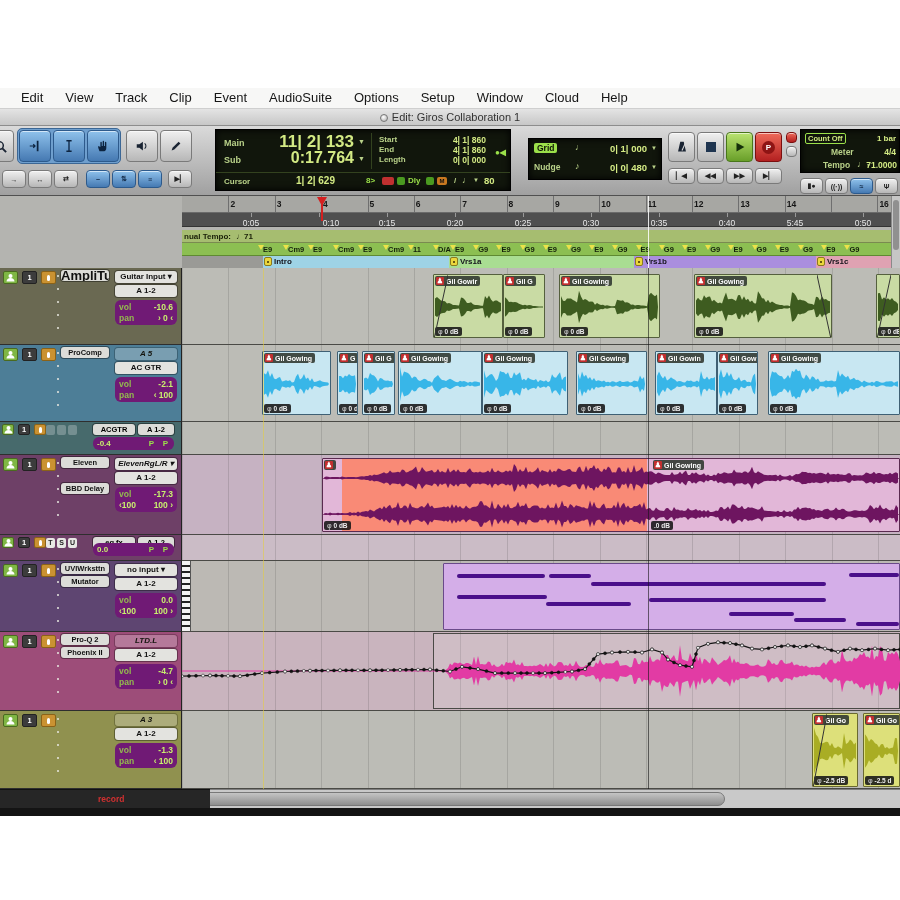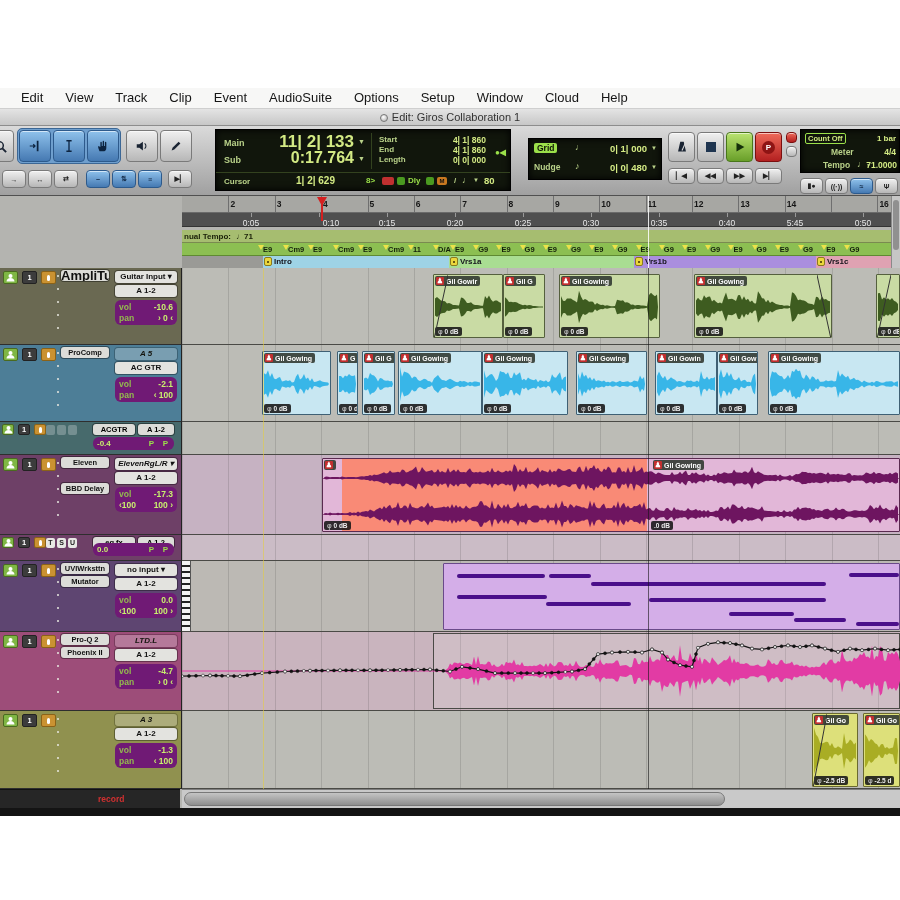--- a/index.html
+++ b/index.html
@@ -35,7 +35,7 @@
 .rrow{position:absolute;left:0;right:0;overflow:hidden}
 .hscroll{position:absolute;left:182px;width:718px;top:701px;height:19px;background:#c9c9c9;border-top:1px solid #7e7e7e}
 .hthumb{position:absolute;left:2px;top:2px;width:541px;height:14px;border-radius:7px;background:linear-gradient(#c4c4c4,#8e8e8e);border:1px solid #787878}
-.footerleft{position:absolute;left:0;width:180px;top:701px;height:19px;background:#262626;border-top:1px solid #111}
+.footerleft{position:absolute;left:0;width:210px;top:701px;height:19px;background:#262626;border-top:1px solid #111}
 .blackbar{position:absolute;left:0;right:0;top:720px;height:8px;background:#141414}
 .vscroll{position:absolute;left:891px;width:9px;top:108px;height:593px;background:#c6c6c6;border-left:1px solid #8a8a8a}
 .vthumb{position:absolute;left:1px;width:6px;top:4px;height:50px;border-radius:3px;background:#909090}

